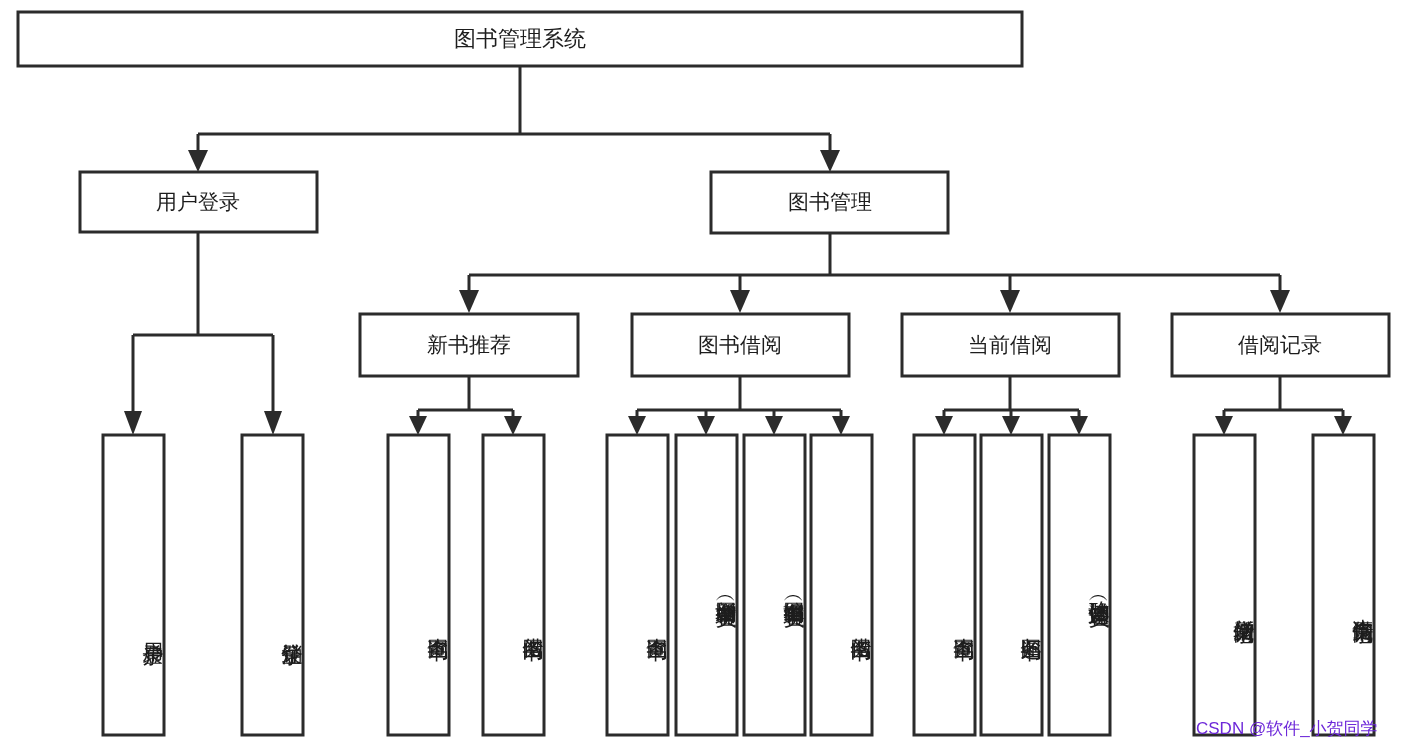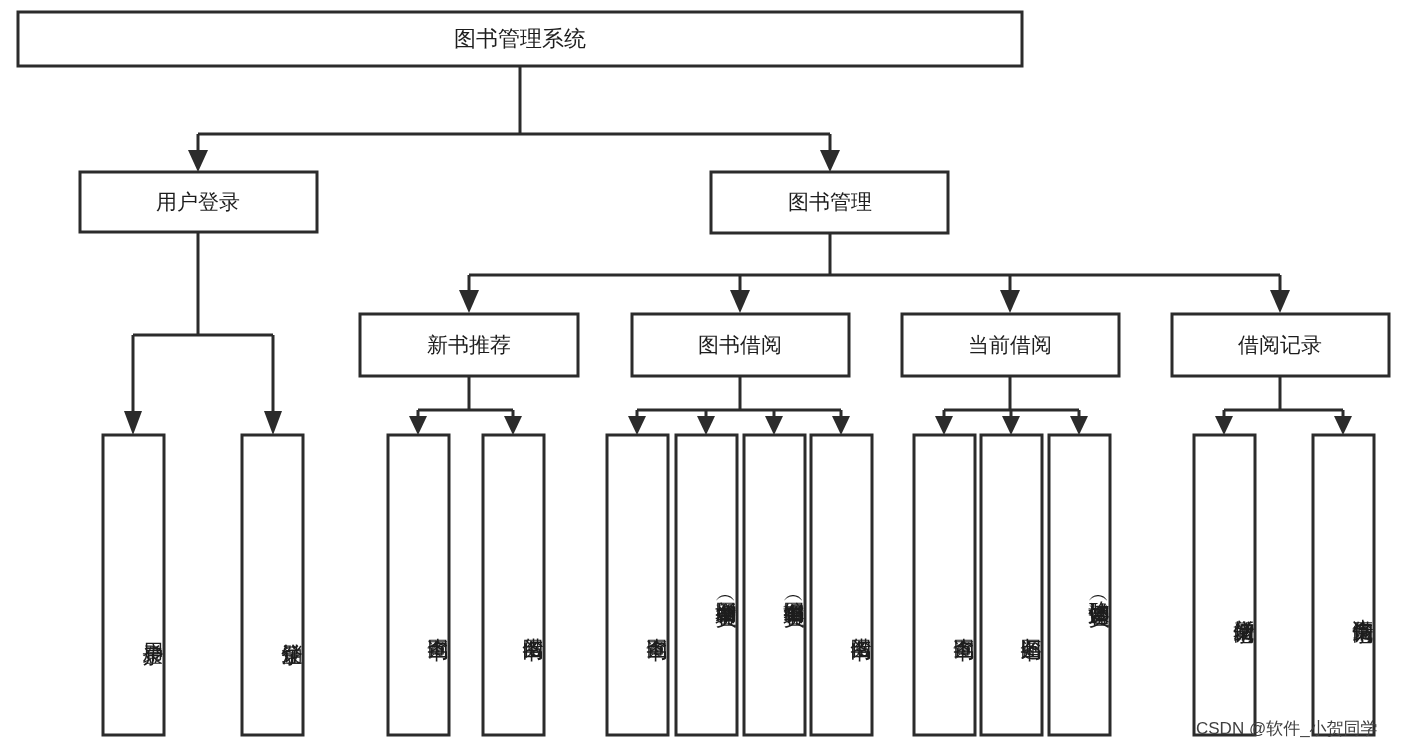--- a/index.html
+++ b/index.html
@@ -74,7 +74,7 @@
     position: absolute;
     font-family: "Liberation Sans", "DejaVu Sans", sans-serif;
     font-size: 17px;
-    color: #404040;
+    color: #6d28d9;
     white-space: nowrap;
     user-select: none;
   }

